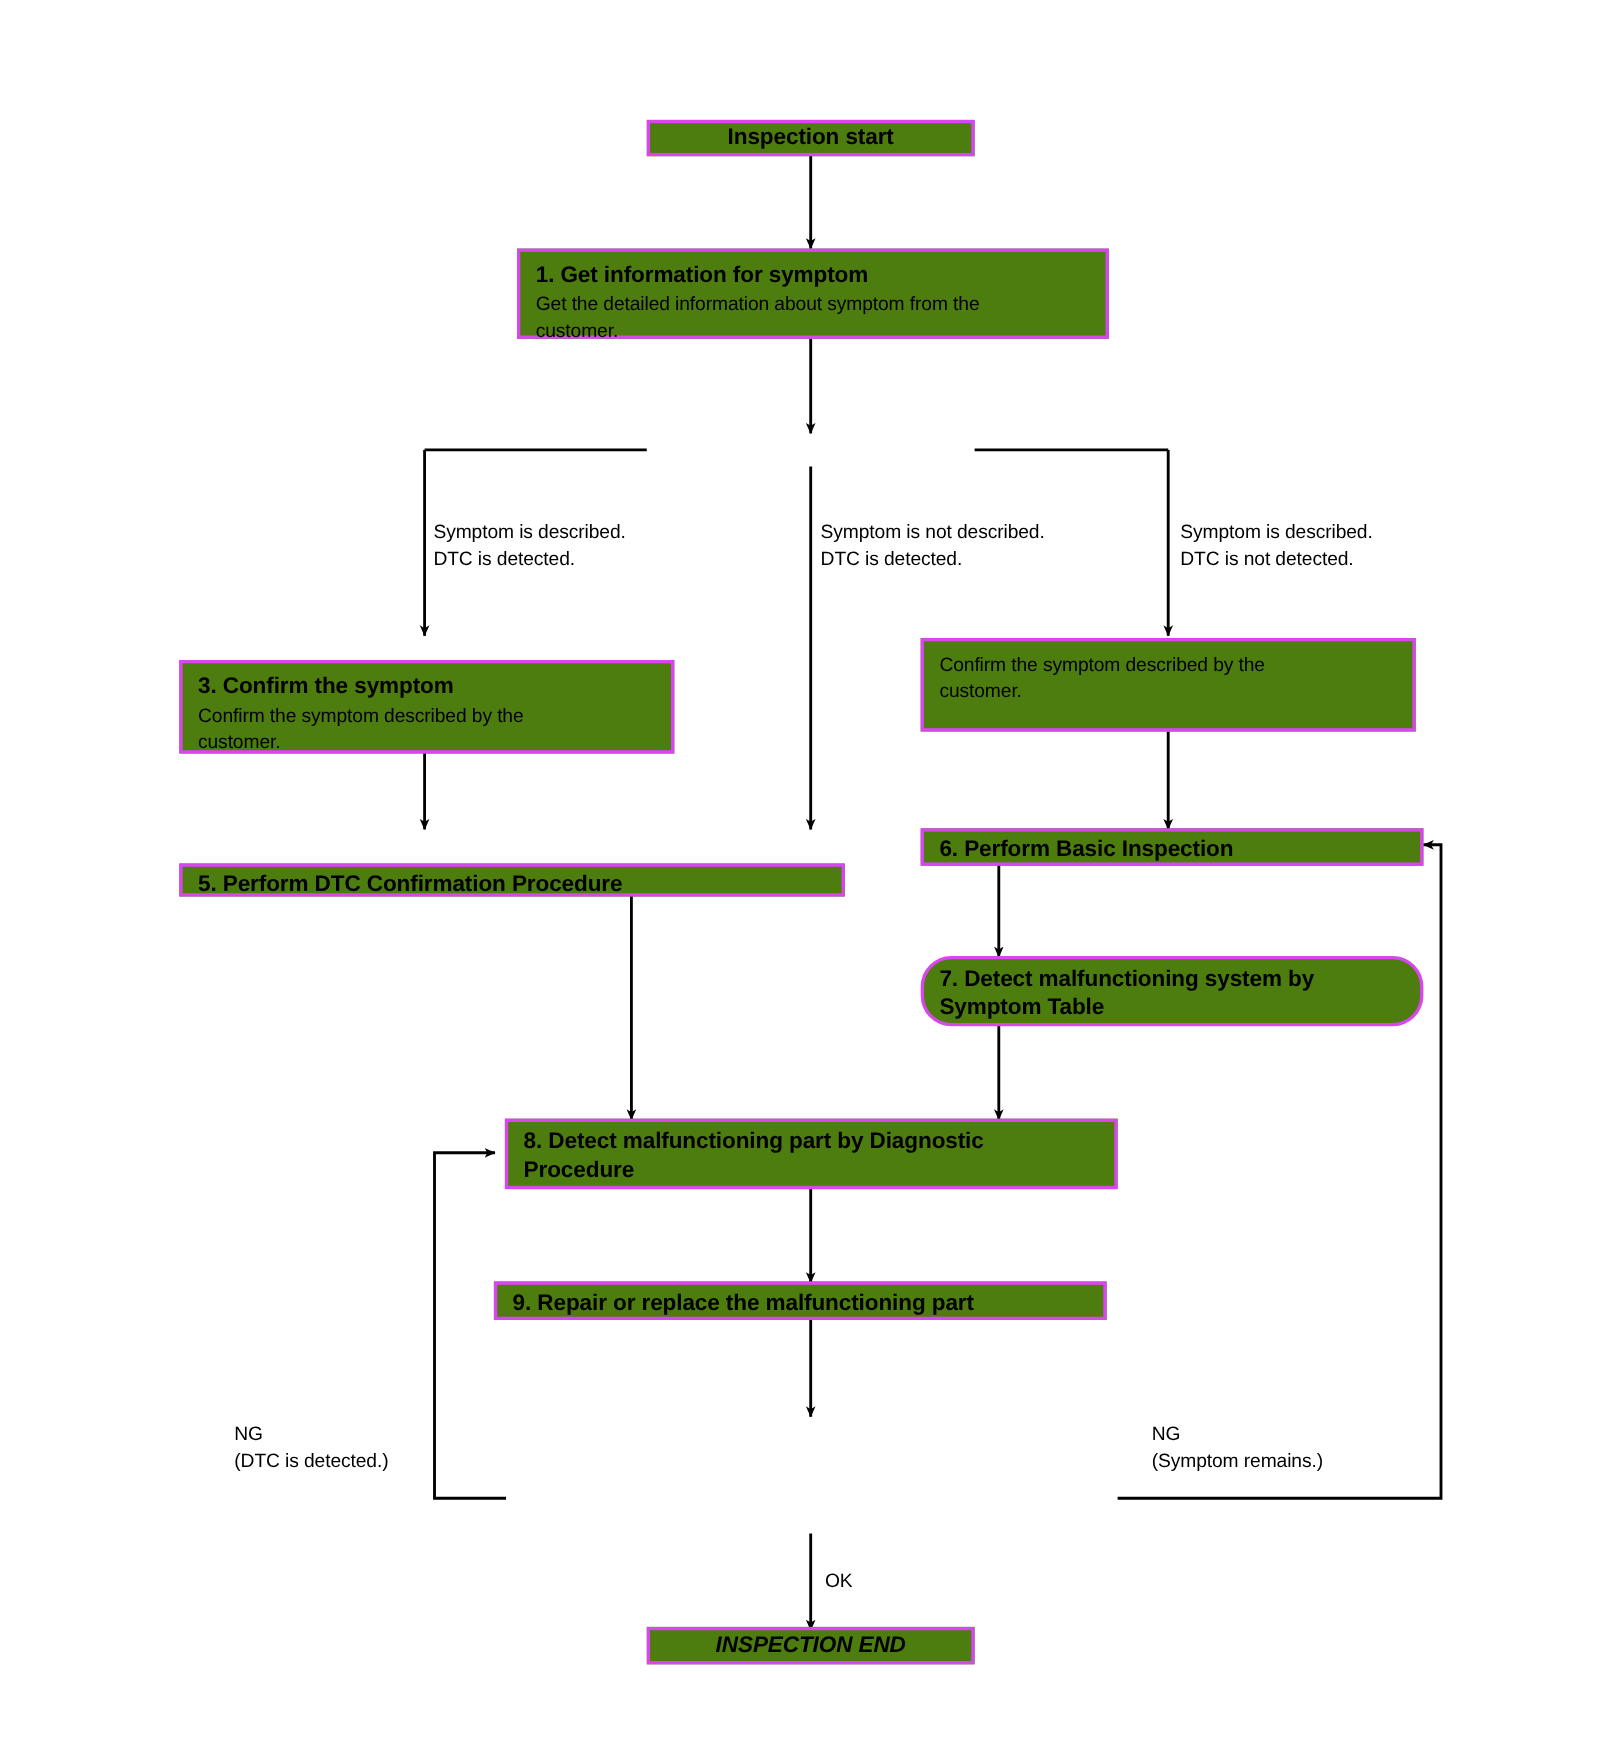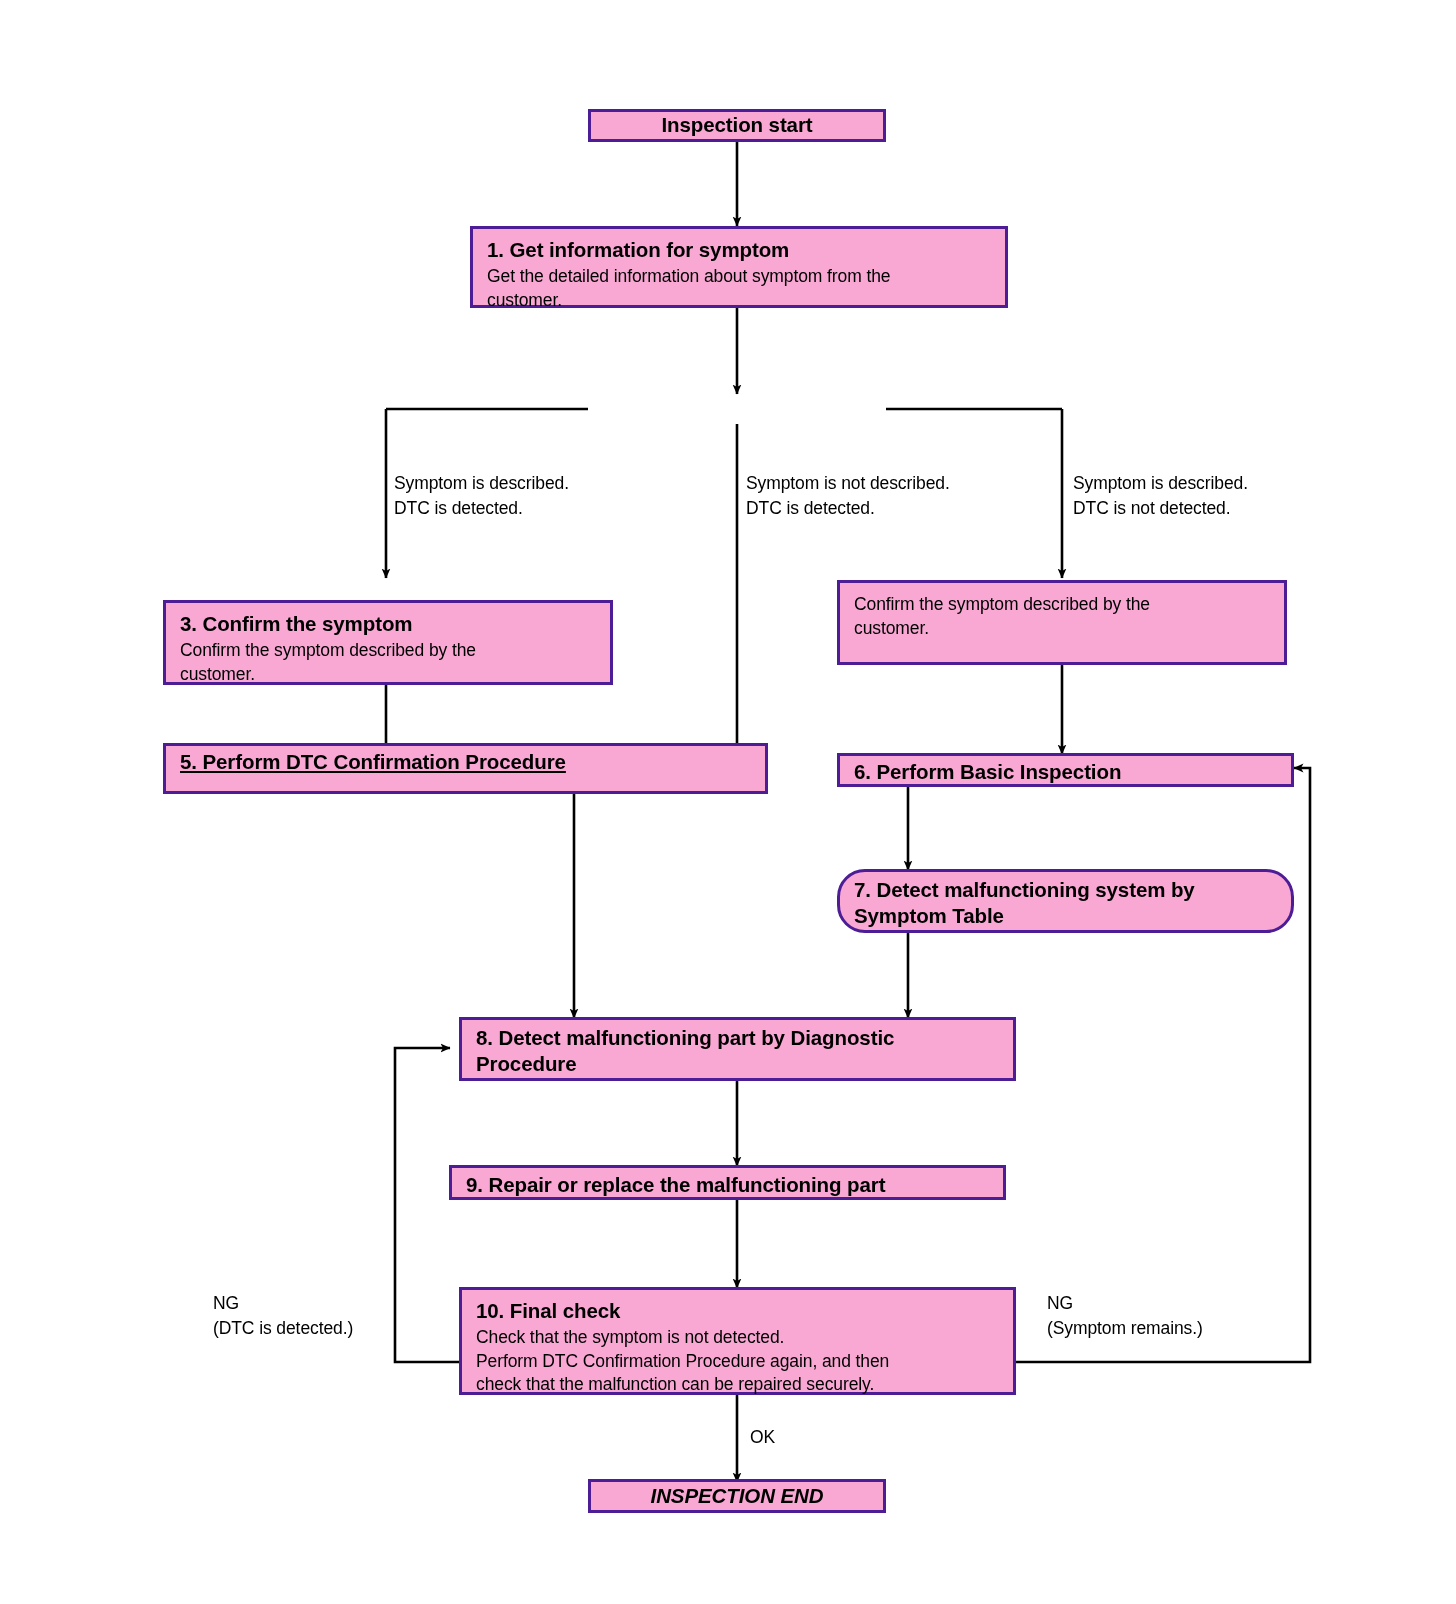--- a/index.html
+++ b/index.html
@@ -26,8 +26,8 @@
   .node {
     position: absolute;
     box-sizing: border-box;
-    border: 3px solid #4c1d95;
-    background: #f9a8d4;
+    border: 3px solid #d946ef;
+    background: #4d7c0f;
     padding: 8px 14px 10px 14px;
   }
   .node.center {

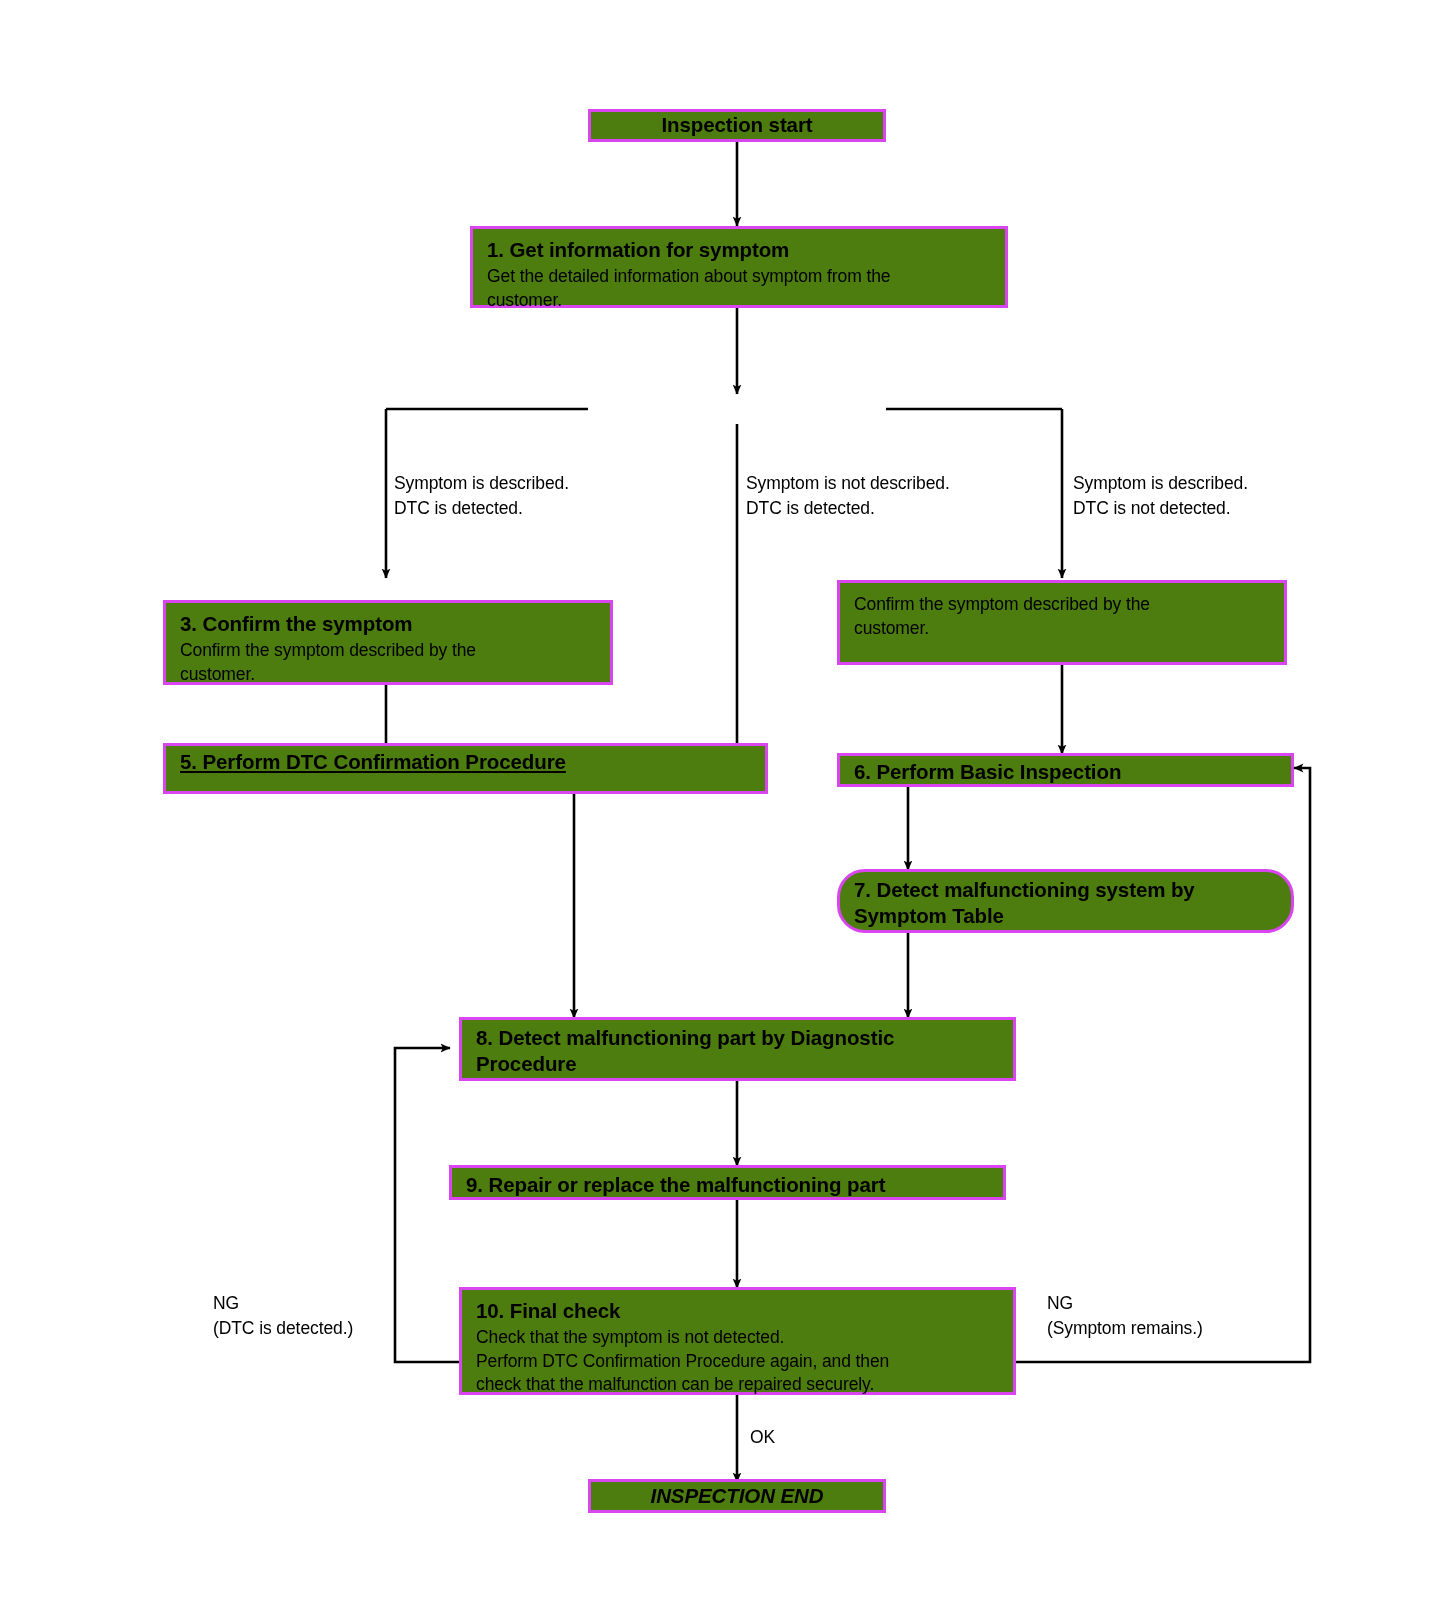--- a/index.html
+++ b/index.html
@@ -129,7 +129,7 @@
 customer.</div>
   </div>
 
-  <div class="node" style="left:163px; top:743px; width:605px; height:51px; padding-top:3px;text-decoration:underline;">
+  <div class="node" style="left:163px; top:785px; width:605px; height:30px; padding-top:3px;">
     <div class="node-title">5. Perform DTC Confirmation Procedure</div>
   </div>
 

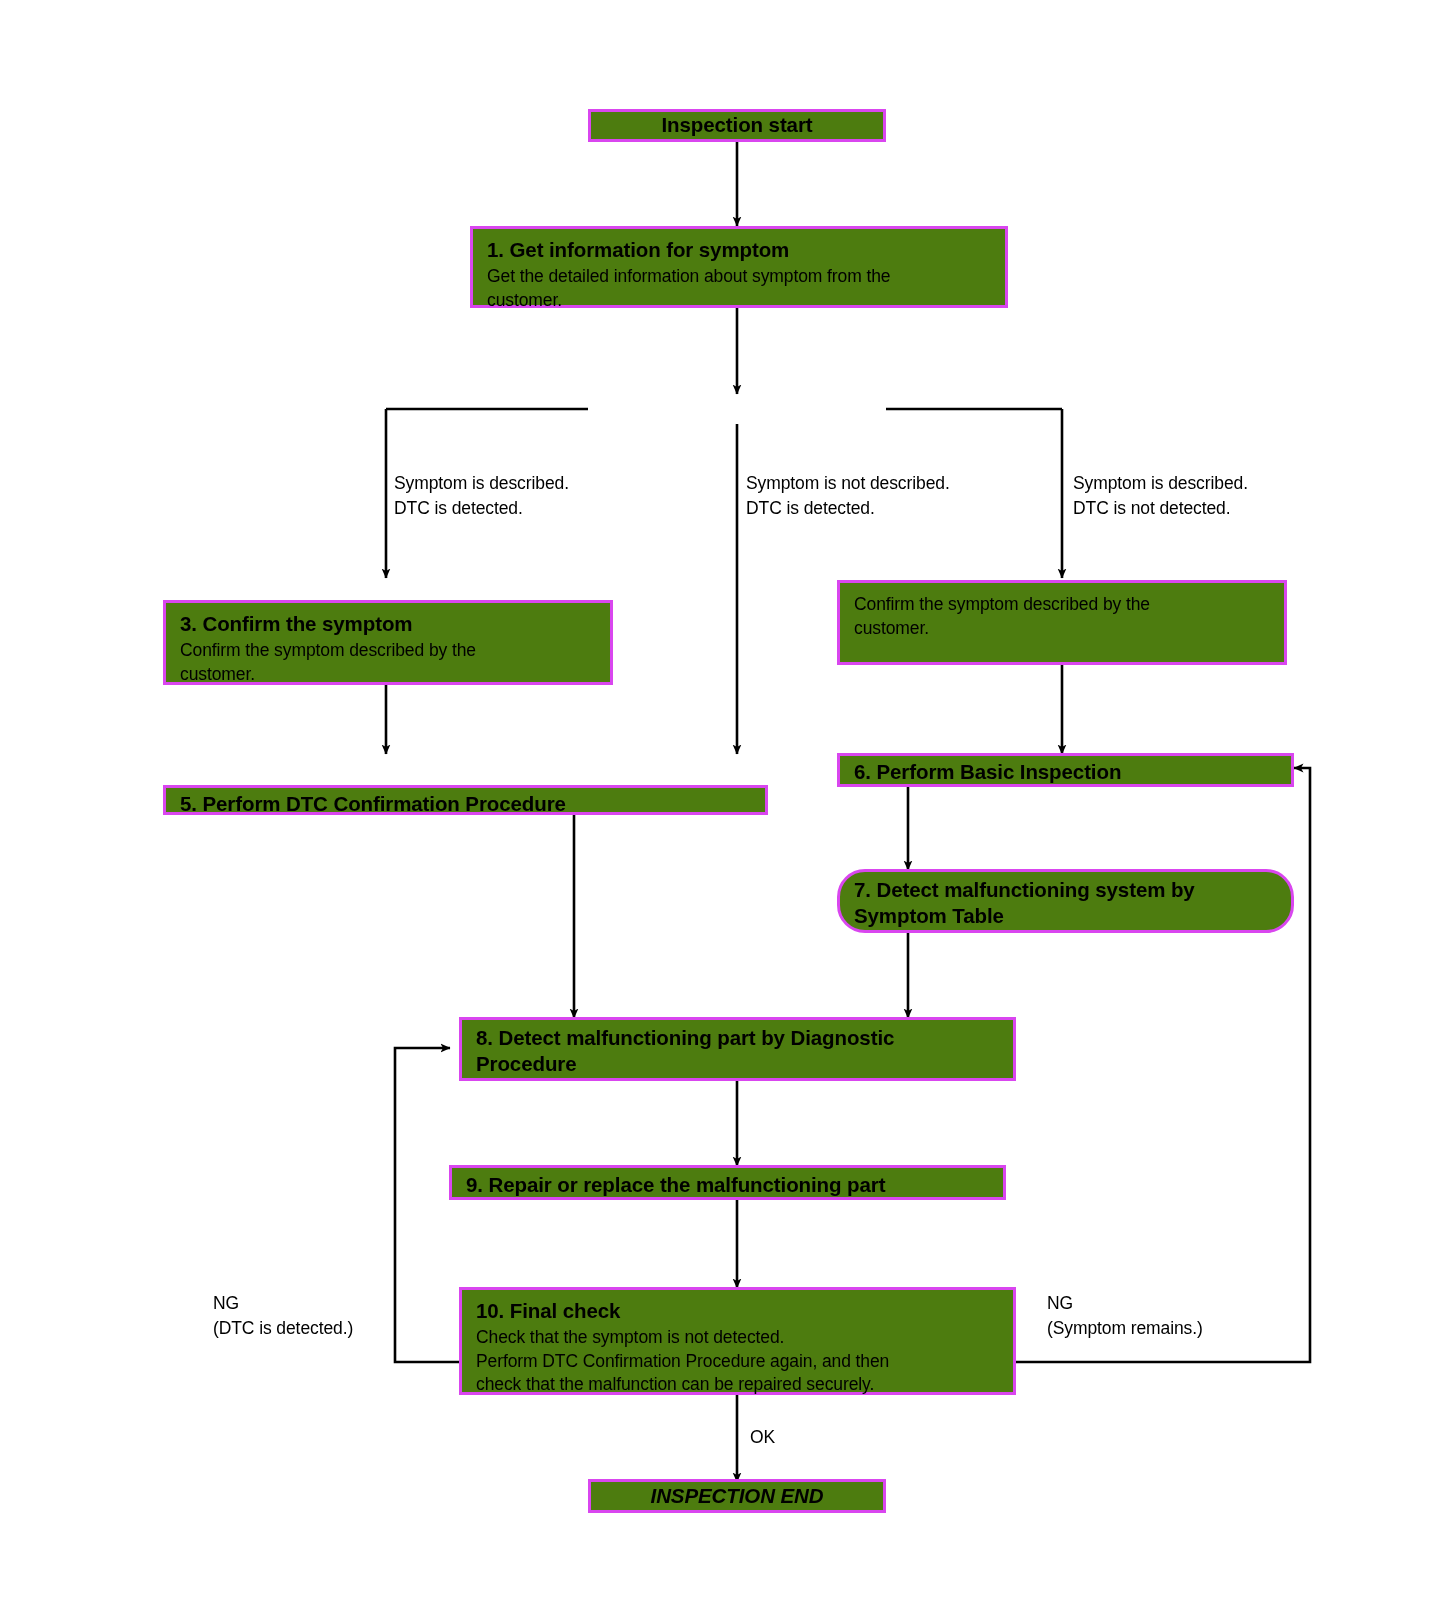--- a/index.html
+++ b/index.html
@@ -151,12 +151,6 @@
     <div class="node-title">9. Repair or replace the malfunctioning part</div>
   </div>
 
-  <div class="node" style="left:459px; top:1287px; width:557px; height:108px;">
-    <div class="node-title">10. Final check</div>
-    <div class="node-body">Check that the symptom is not detected.
-Perform DTC Confirmation Procedure again, and then
-check that the malfunction can be repaired securely.</div>
-  </div>
 
   <div class="node center" style="left:588px; top:1479px; width:298px; height:34px;font-style:italic;">
     <div class="node-title">INSPECTION END</div>

